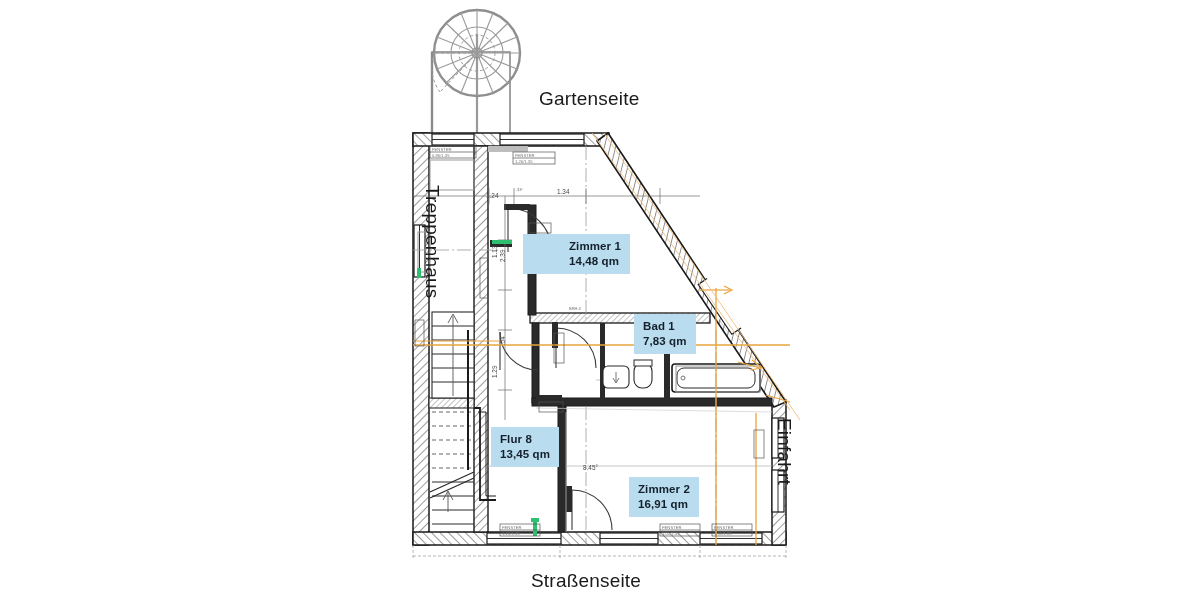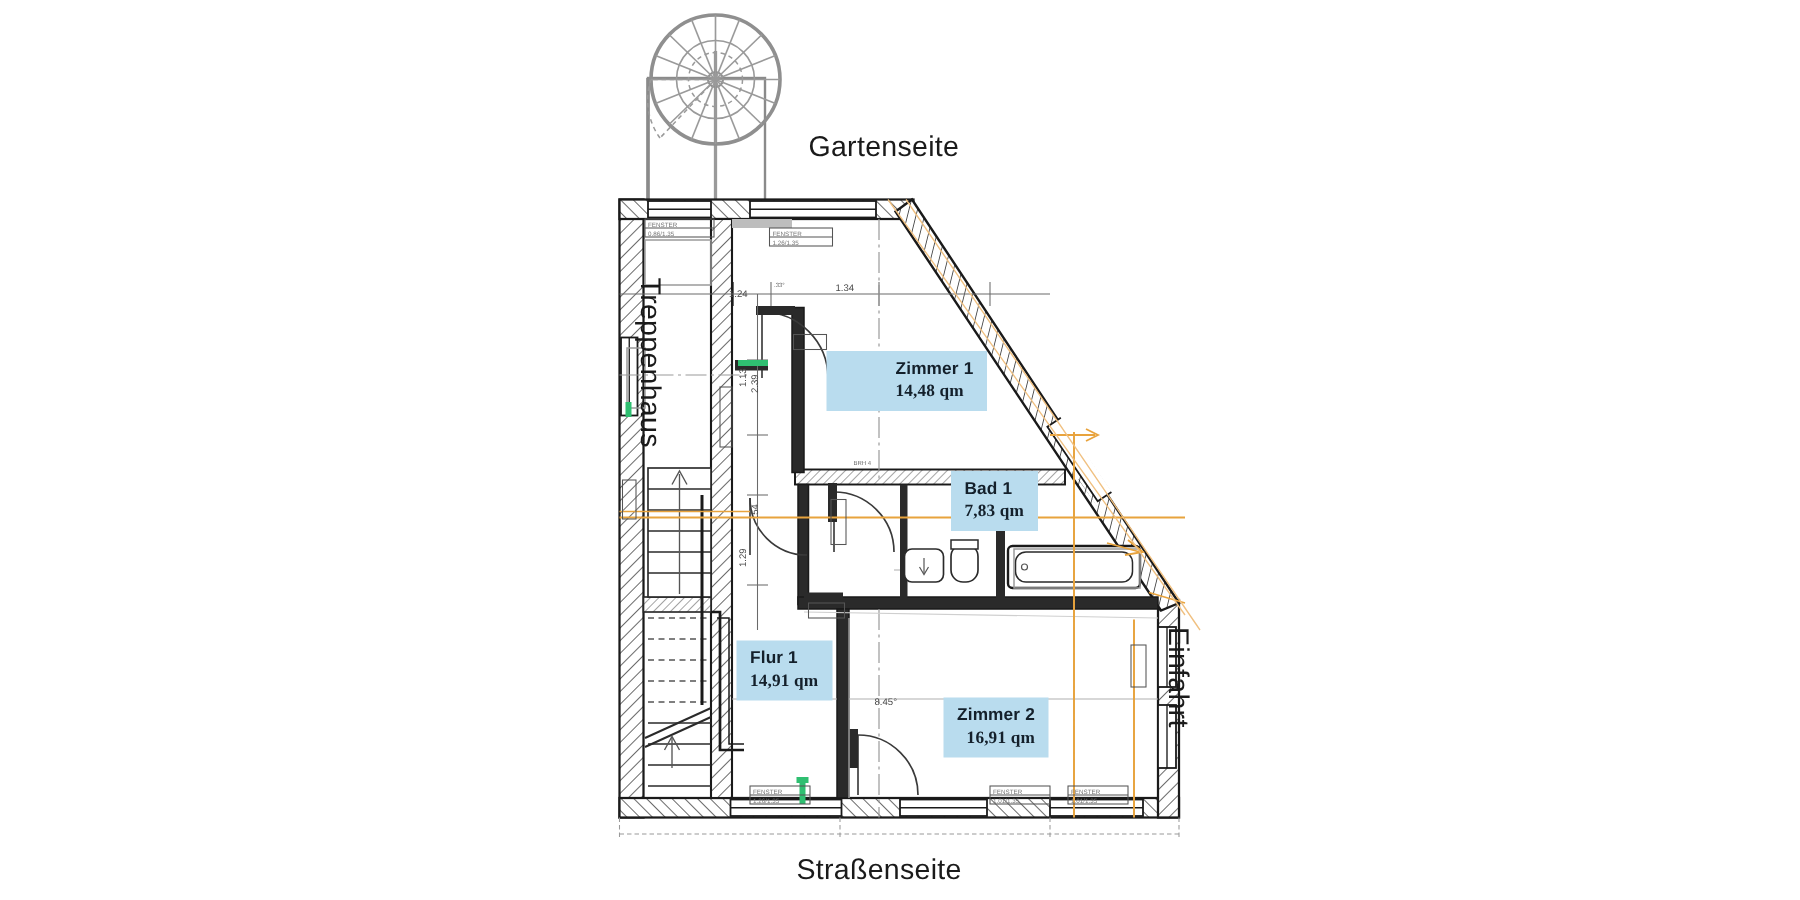--- a/index.html
+++ b/index.html
@@ -405,7 +405,7 @@
 
   <div class="side-label" id="label-treppenhaus">Treppenhaus</div>
 
-  <div class="room-tag" id="tag-zimmer-1" style="left:551px; top:234px;padding-left:46px;">
+  <div class="room-tag" id="tag-zimmer-1" style="left:523px; top:234px;padding-left:46px;">
     <span class="tag-name">Zimmer 1</span>
     <span class="tag-area">14,48 qm</span>
   </div>

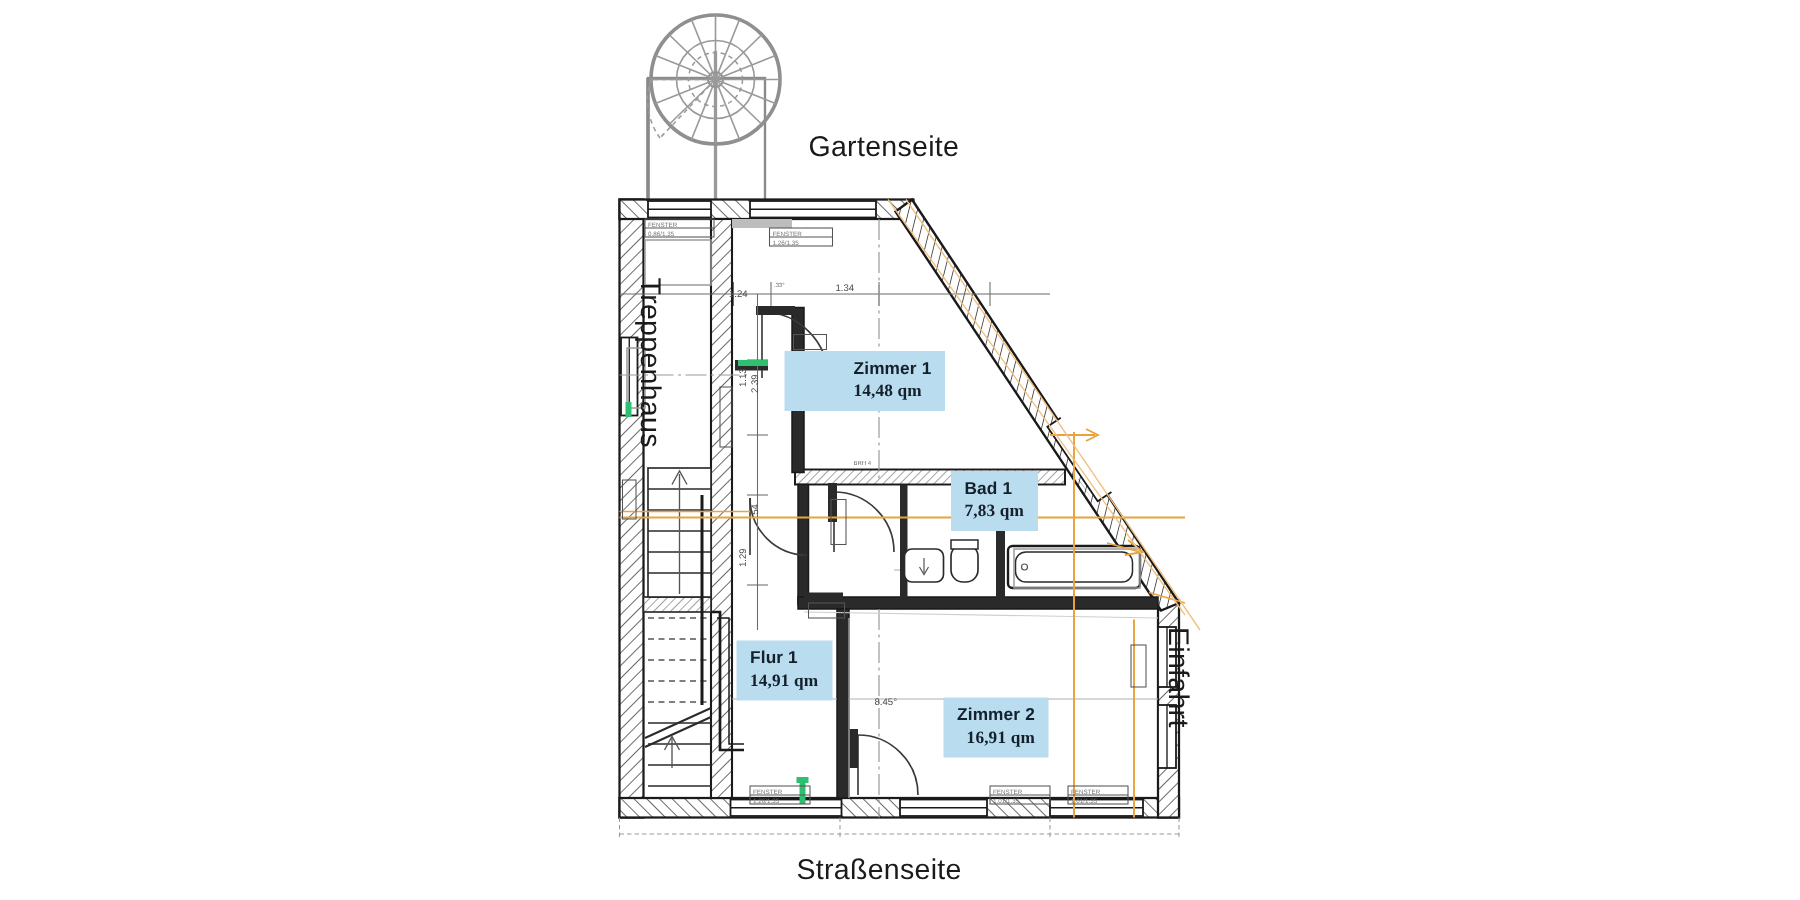--- a/index.html
+++ b/index.html
@@ -62,7 +62,7 @@
     font-weight: 600;
     letter-spacing: 0.1px;
   }
-  .room-tag .tag-area { display: block; font-family: Liberation Serif, serif; }
+  .room-tag .tag-area { display: block; }
 </style>
 </head>
 <body>

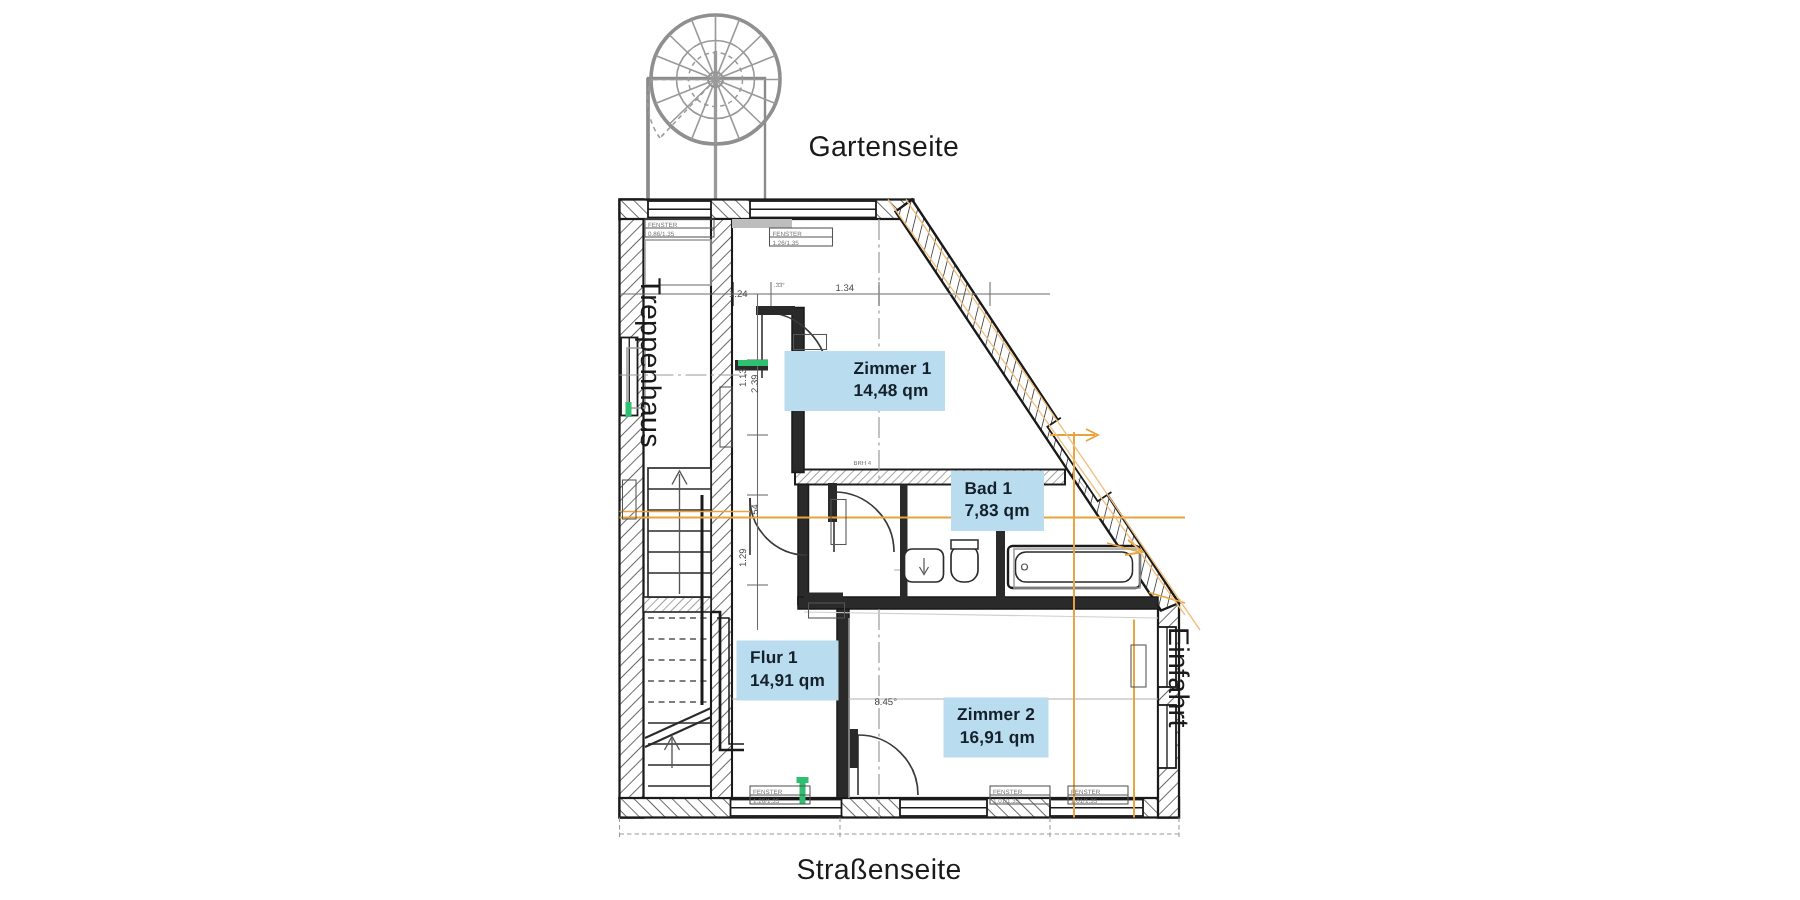--- a/index.html
+++ b/index.html
@@ -416,7 +416,7 @@
   </div>
 
   <div class="room-tag" id="tag-flur-1" style="left:491px; top:427px;">
-    <span class="tag-name">Flur 1</span>
+    <span class="tag-name">Flur 8</span>
     <span class="tag-area">14,91 qm</span>
   </div>
 

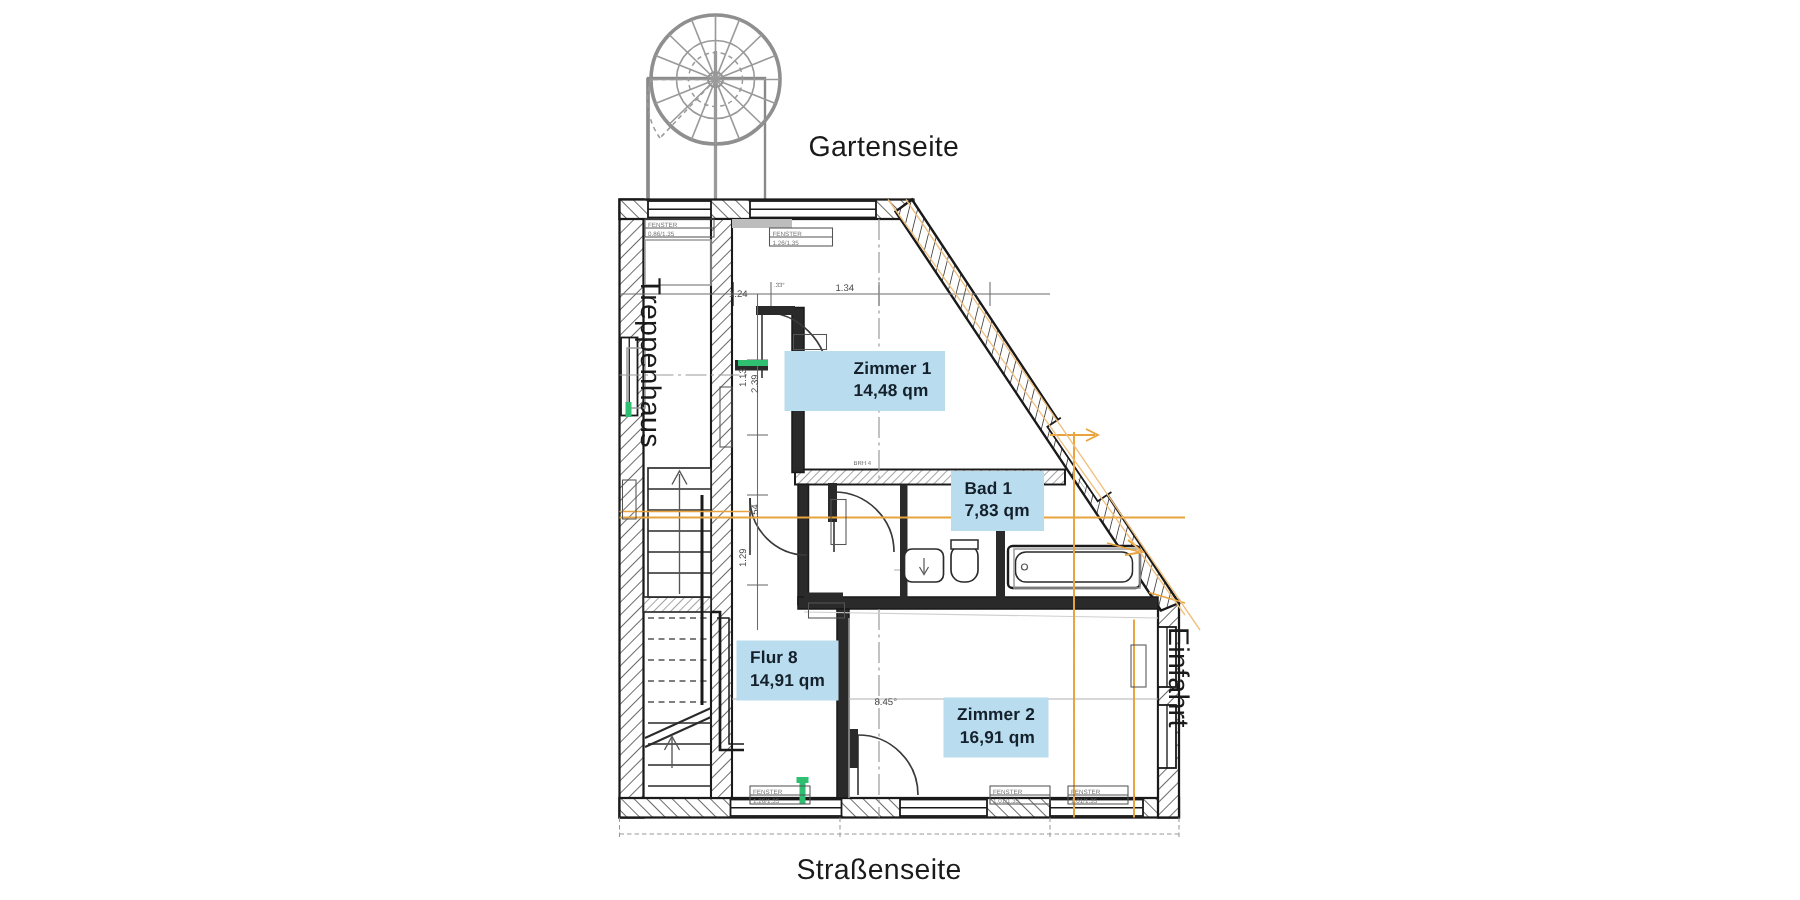--- a/index.html
+++ b/index.html
@@ -417,7 +417,7 @@
 
   <div class="room-tag" id="tag-flur-1" style="left:491px; top:427px;">
     <span class="tag-name">Flur 8</span>
-    <span class="tag-area">14,91 qm</span>
+    <span class="tag-area">13,45 qm</span>
   </div>
 
   <div class="room-tag" id="tag-zimmer-2" style="left:629px; top:465px;text-align:right;">

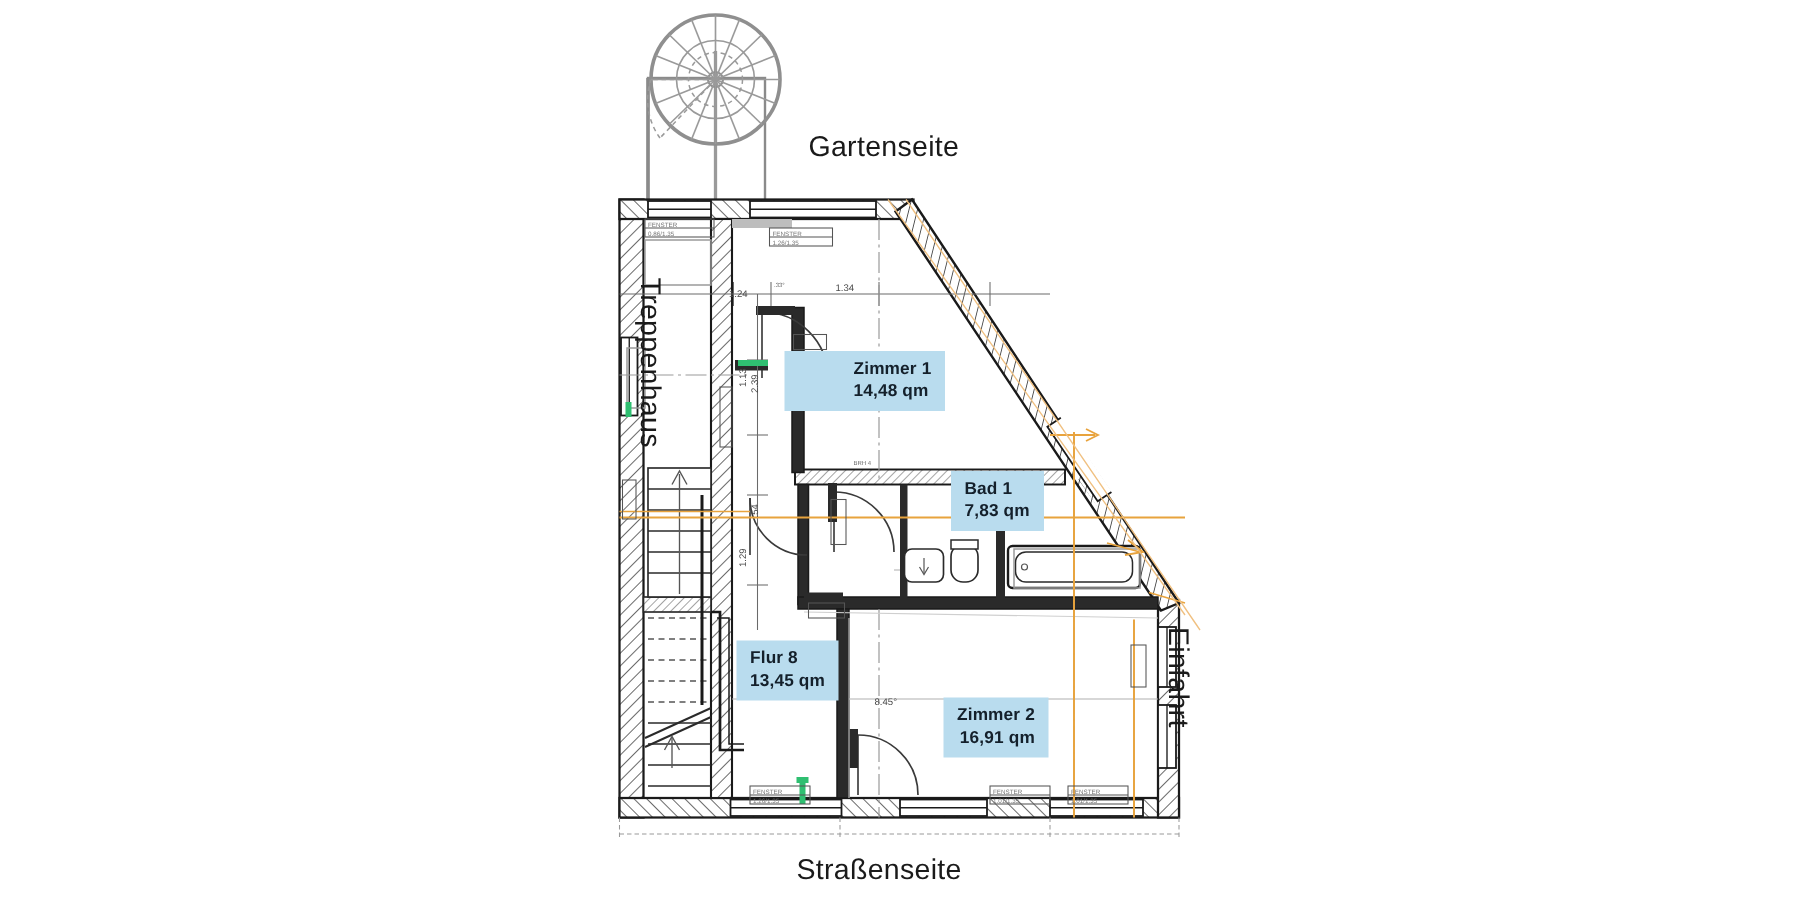--- a/index.html
+++ b/index.html
@@ -420,7 +420,7 @@
     <span class="tag-area">13,45 qm</span>
   </div>
 
-  <div class="room-tag" id="tag-zimmer-2" style="left:629px; top:465px;text-align:right;">
+  <div class="room-tag" id="tag-zimmer-2" style="left:629px; top:477px;">
     <span class="tag-name">Zimmer 2</span>
     <span class="tag-area">16,91 qm</span>
   </div>

